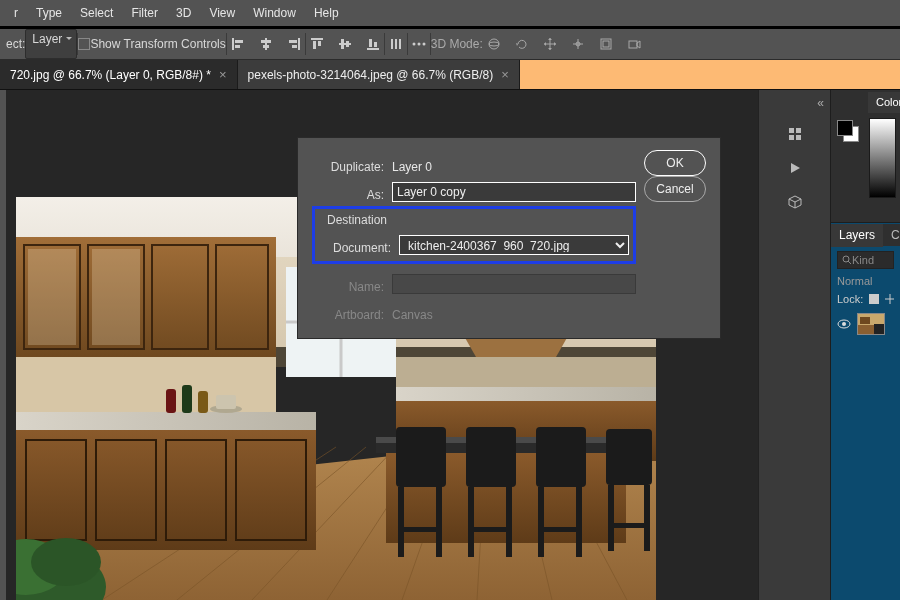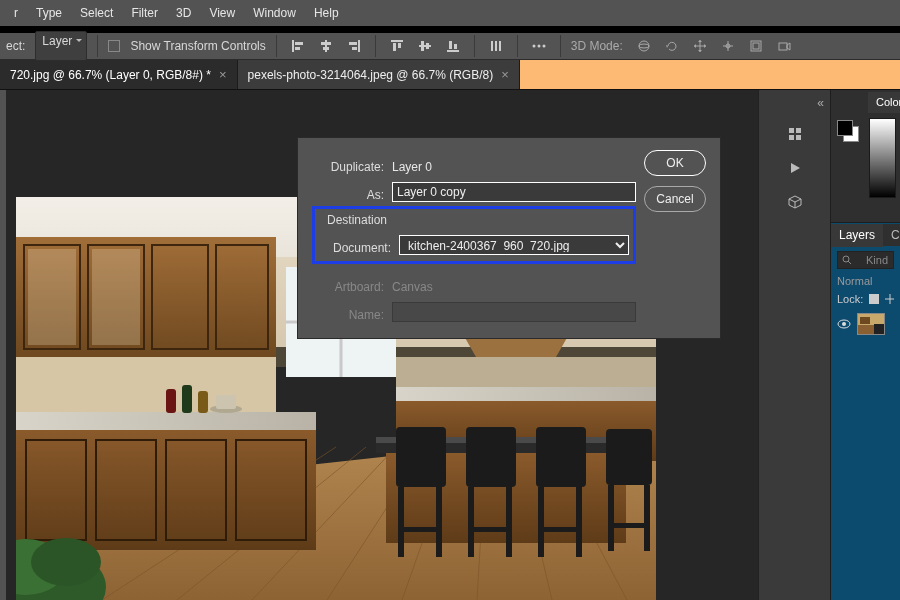--- a/index.html
+++ b/index.html
@@ -6,7 +6,7 @@
   body { width: 900px; height: 600px; background: #535353; overflow: hidden; color: #d8d8d8; font-size: 12px; position: relative; }
   .menubar { background: #535353; height: 26px; display: flex; align-items: center; padding: 0 6px; gap: 2px; color: #e6e6e6; }
   .menubar span { padding: 4px 8px; cursor: default; }
-  .options-bar { background: #535353; height: 34px; border-top: 7px solid #000000; border-bottom: 1px solid #2b2b2b; display: flex; align-items: center; padding: 0 6px; gap: 10px; }
+  .options-bar { background: #535353; height: 34px; border-top: 3px solid #000000; border-bottom: 1px solid #2b2b2b; display: flex; align-items: center; padding: 0 6px; }
   .options-bar .group { display: flex; align-items: center; gap: 6px; }
   .options-bar .sep { width: 1px; height: 22px; background: #3a3a3a; }
   .layer-dd { background: #3f3f3f; border: 1px solid #2d2d2d; padding: 2px 14px 12px 6px; border-radius: 2px; position: relative; }

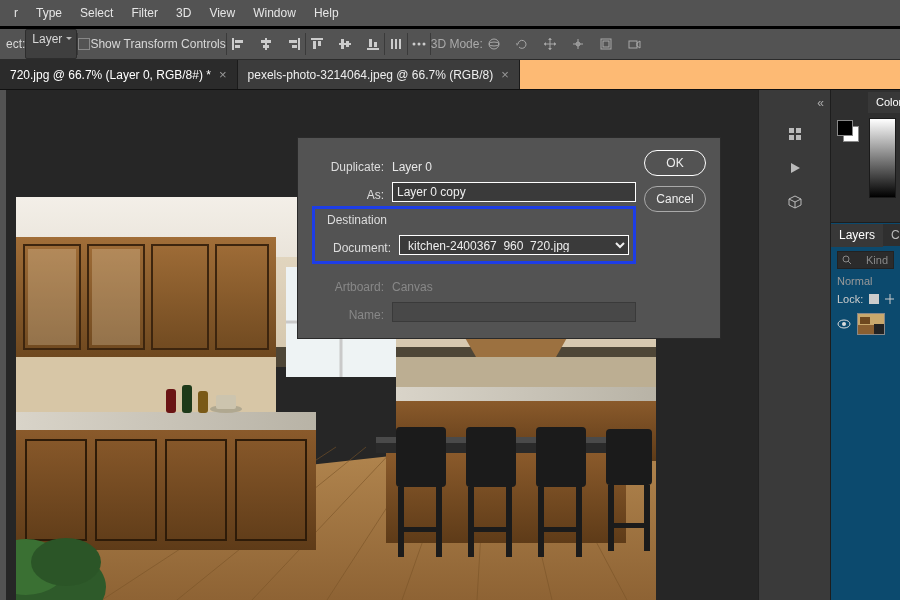--- a/index.html
+++ b/index.html
@@ -46,7 +46,7 @@
   .dialog-close { font-size: 16px; color: #333; cursor: pointer; }
   .dialog-body { padding: 10px 14px 14px 14px; display:flex; }
   .form-col { flex:1; }
-  .btn-col { width: 70px; display:flex; flex-direction:column; gap:10px; padding-top:2px; padding-left:8px;}
+  .btn-col { width: 70px; display:flex; flex-direction:column; padding-top:2px; padding-left:8px;}
   .dlg-btn { background:#535353; border:1px solid #aaa; border-radius:14px; color:#eee; height:26px; display:flex; align-items:center; justify-content:center; font-size:12px;}
   .dlg-btn.primary { border:1px solid #fff; }
   .form-row { display:flex; align-items:flex-end; height:26px; margin-bottom:2px; }

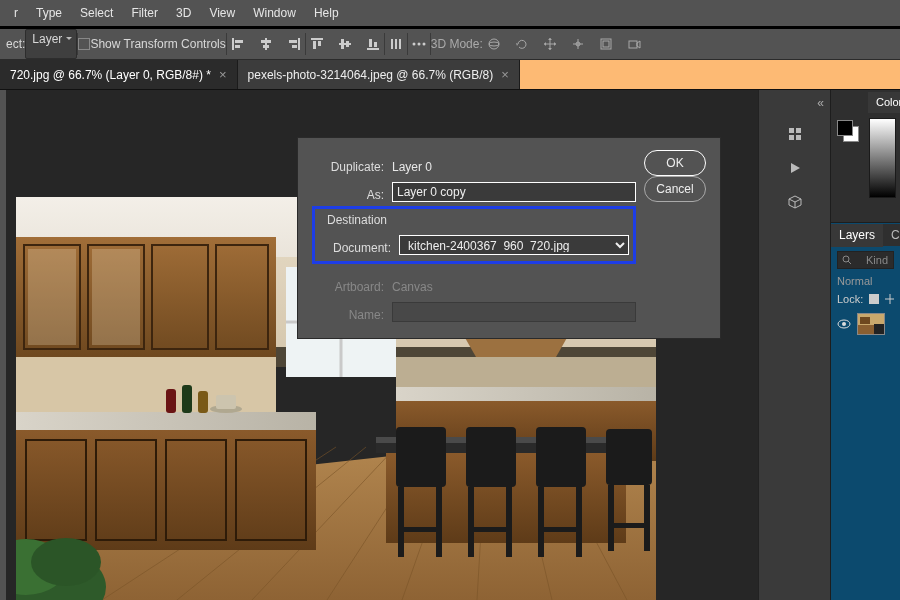--- a/index.html
+++ b/index.html
@@ -34,7 +34,7 @@
   .gradient { height:80px; margin:4px; background: linear-gradient(to bottom, #fff, #000); border:1px solid #1a1a1a;}
   .layers-panel { background:#0c4a6e; border-top:1px solid #1d1d1d; flex:1; display:flex; flex-direction:column; margin-top:20px;}
   .layers-head { display:flex; height:24px; align-items:center; }
-  .lsearch { margin:4px 6px; background:#2b2b2b; border:1px solid #222; height:18px; display:flex; align-items:center; padding:0 4px; color:#888; font-size:11px; gap:14px;}
+  .lsearch { margin:4px 6px; background:#2b2b2b; border:1px solid #222; height:18px; display:flex; align-items:center; padding:0 4px; color:#888; font-size:11px; gap:0;}
   .lnormal { margin:2px 6px; color:#999; font-size:11px; }
   .llock { margin:4px 6px; color:#ccc; font-size:11px; display:flex; align-items:center; gap:6px;}
   .layer-row { display:flex; align-items:center; gap:6px; padding:4px 6px; }

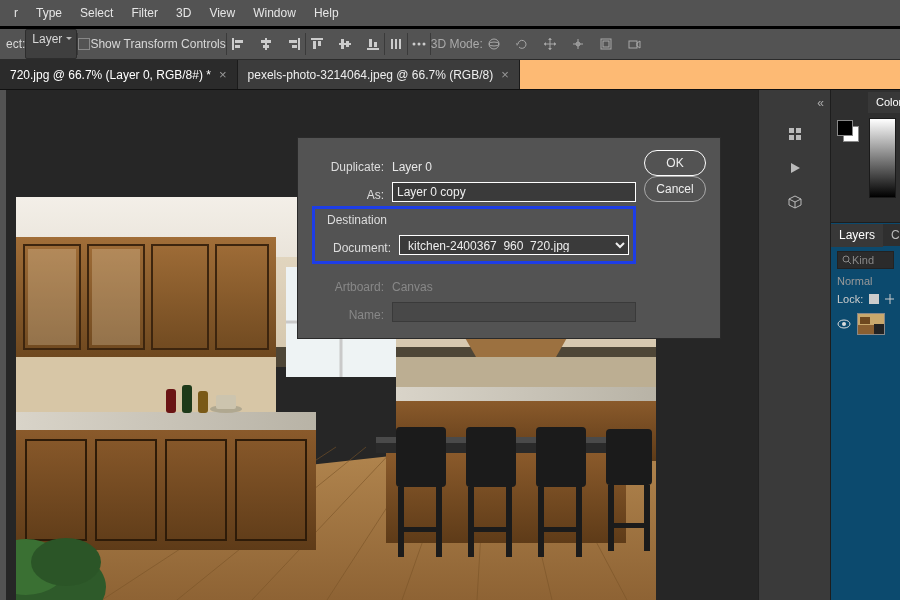--- a/index.html
+++ b/index.html
@@ -427,12 +427,12 @@
         </div>
       </div>
       <div class="form-row disabled">
+        <label>Name:</label>
+        <input type="text" disabled="" value="" style="">
+      </div>
+      <div class="form-row disabled">
         <label>Artboard:</label>
         <span class="val">Canvas</span>
-      </div>
-      <div class="form-row disabled">
-        <label>Name:</label>
-        <input type="text" disabled="" value="" style="">
       </div>
     </div>
     <div class="btn-col">

